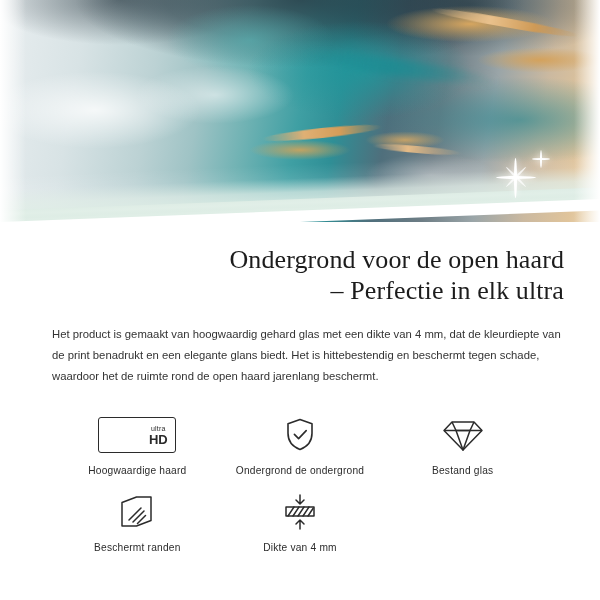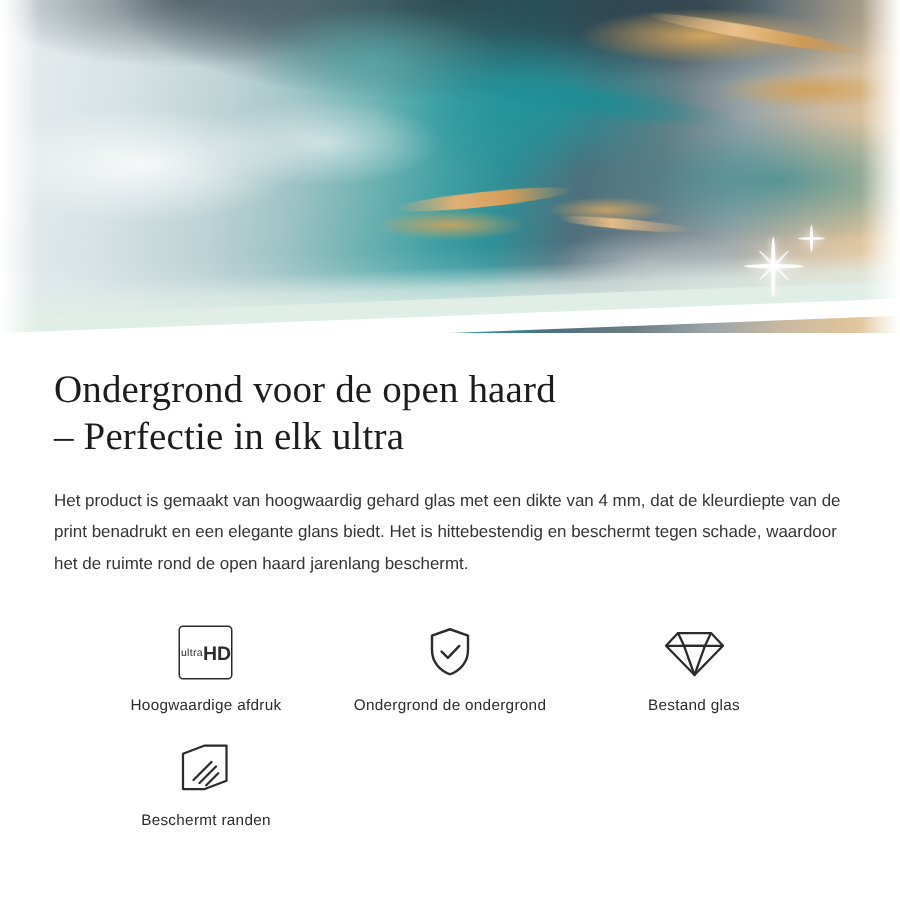--- a/index.html
+++ b/index.html
@@ -157,6 +157,7 @@
     color: #1c1c1c;
     font-weight: 400;
     letter-spacing: .1px;
+    text-align: right;
   }
   .headline .ln {
     display: block;

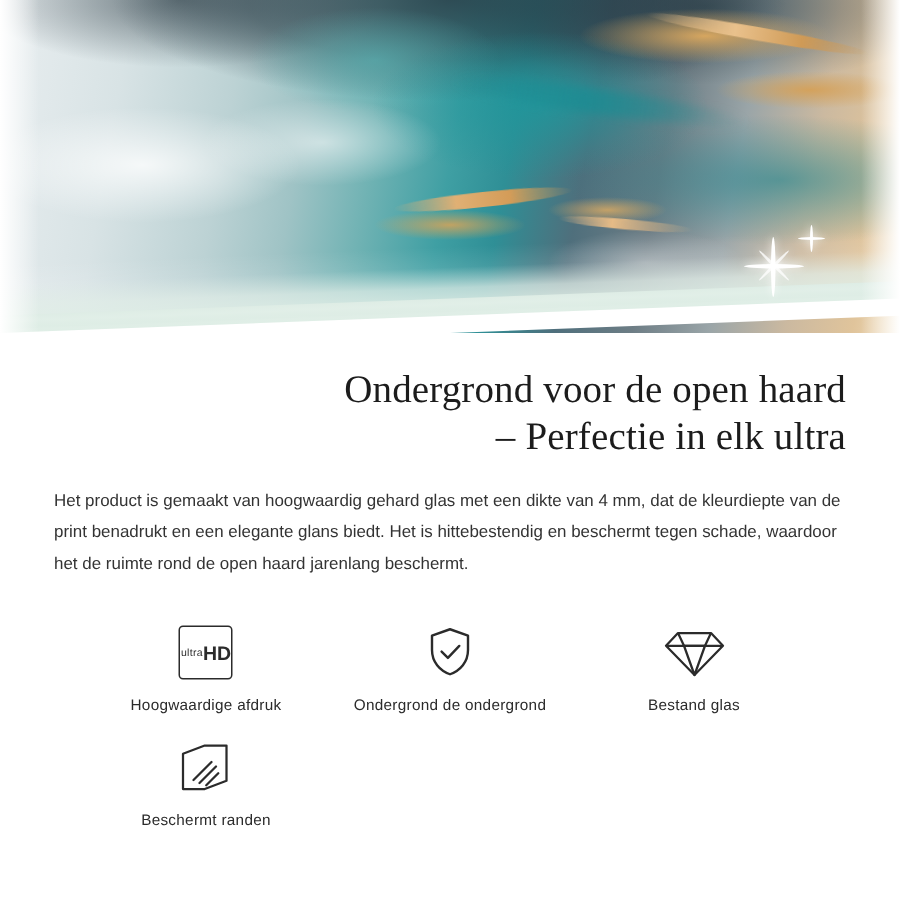--- a/index.html
+++ b/index.html
@@ -164,7 +164,7 @@
     white-space: nowrap;
   }
   .body-copy {
-    margin: 18px 0 0 0;
+    margin: 18px 0 0 16px;
     font-size: 11.3px;
     line-height: 21px;
     color: #333333;

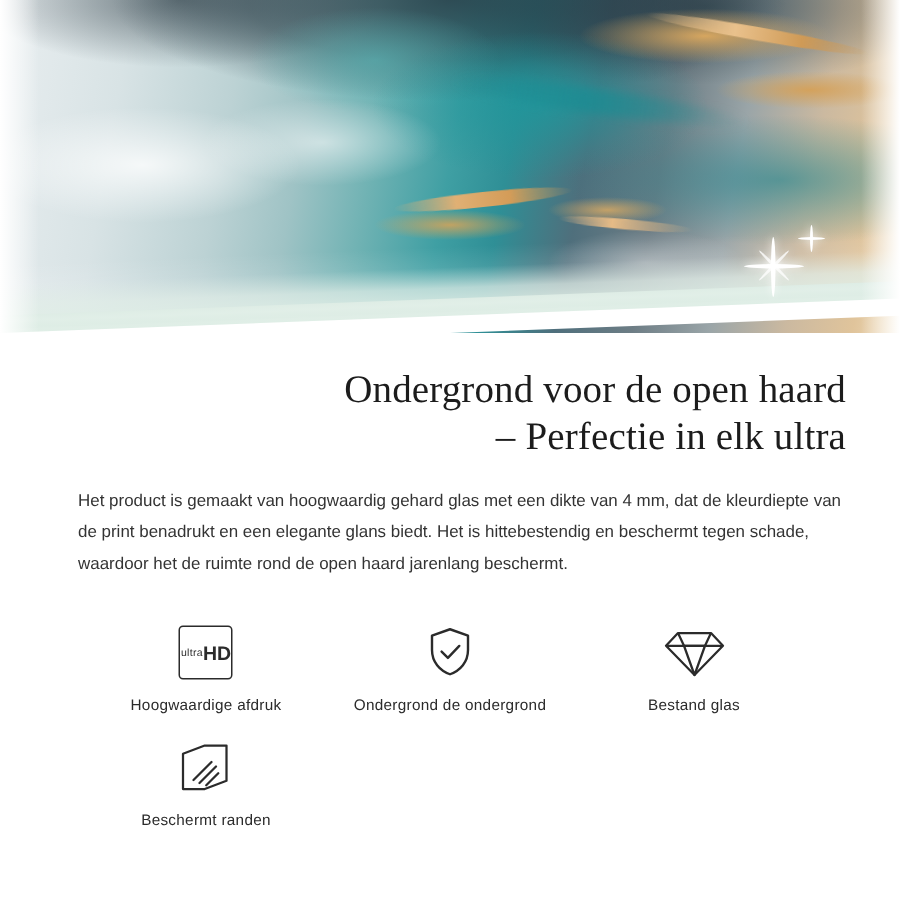--- a/index.html
+++ b/index.html
@@ -204,10 +204,11 @@
     border: 1.6px solid #2b2b2b;
     border-radius: 3px;
     display: flex;
-    flex-direction: row;
+    flex-direction: column;
     align-items: center;
     justify-content: center;
     line-height: 1;
+    padding-left: 42px;
   }
   .hd-box .t1 {
     font-size: 7px;

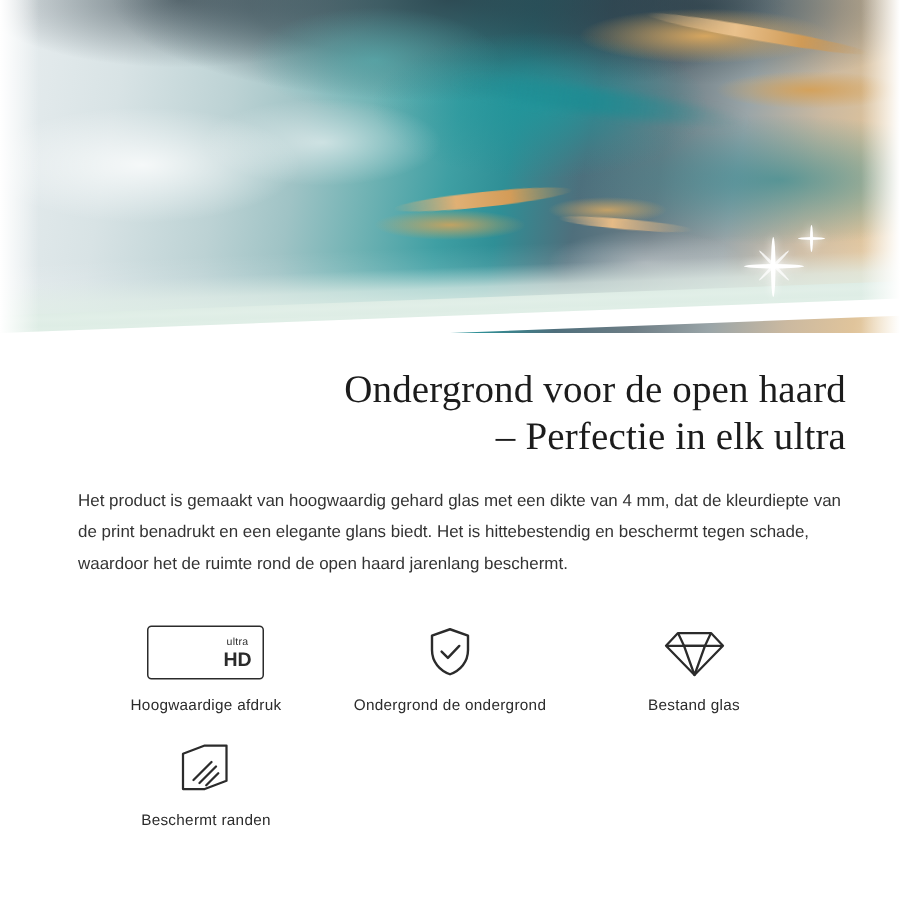--- a/index.html
+++ b/index.html
@@ -278,7 +278,7 @@
             <span class="t2">HD</span>
           </div>
         </div>
-        <div class="feature-label">Hoogwaardige afdruk</div>
+        <div class="feature-label">Hoogwaardige haard</div>
       </div>
 
       <div class="feature">

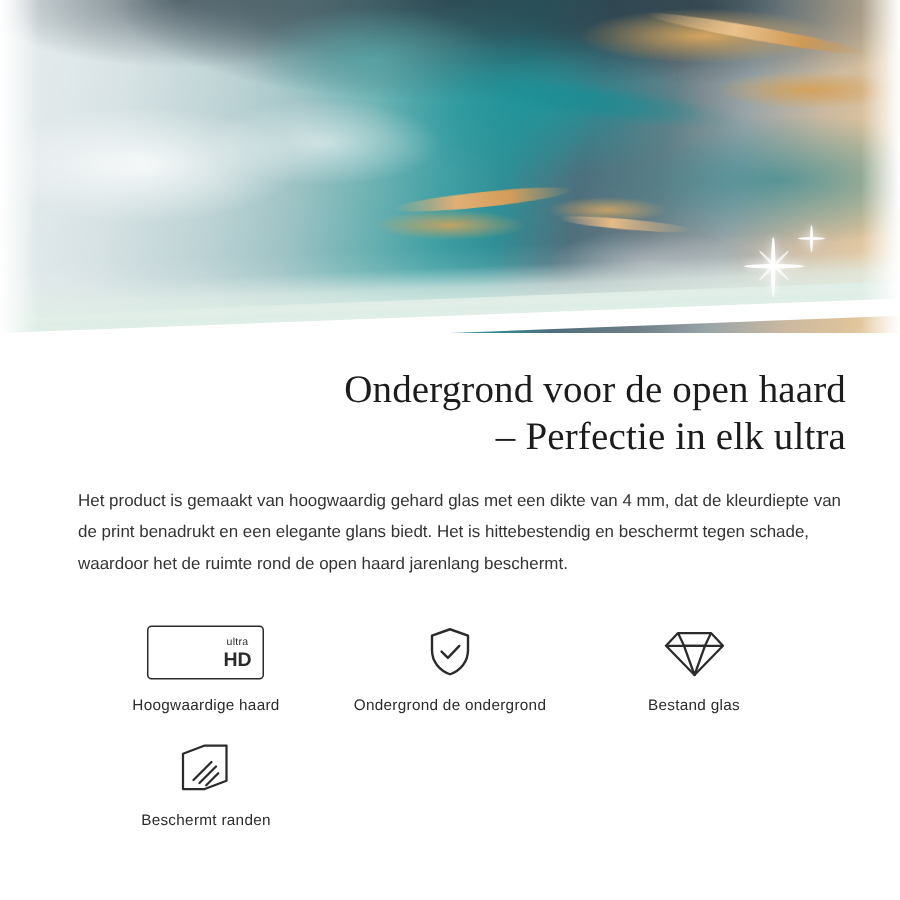--- a/index.html
+++ b/index.html
@@ -313,6 +313,17 @@
         <div class="feature-label">Beschermt randen</div>
       </div>
 
+      <div class="feature">
+        <div class="feature-icon">
+          <svg width="44" height="40" viewBox="0 0 44 40" fill="none" stroke="#2b2b2b" stroke-width="1.5" stroke-linecap="round" stroke-linejoin="round">
+            <path d="M22 3v8M18 8l4 4 4-4"></path>
+            <rect x="8" y="15" width="28" height="9"></rect>
+            <path d="M10 24l6-9M15 24l6-9M20 24l6-9M25 24l6-9M30 24l5-7.5"></path>
+            <path d="M22 37v-8M18 32l4-4 4 4"></path>
+          </svg>
+        </div>
+        <div class="feature-label">Dikte van 4 mm</div>
+      </div>
 
     </div>
   </div>

